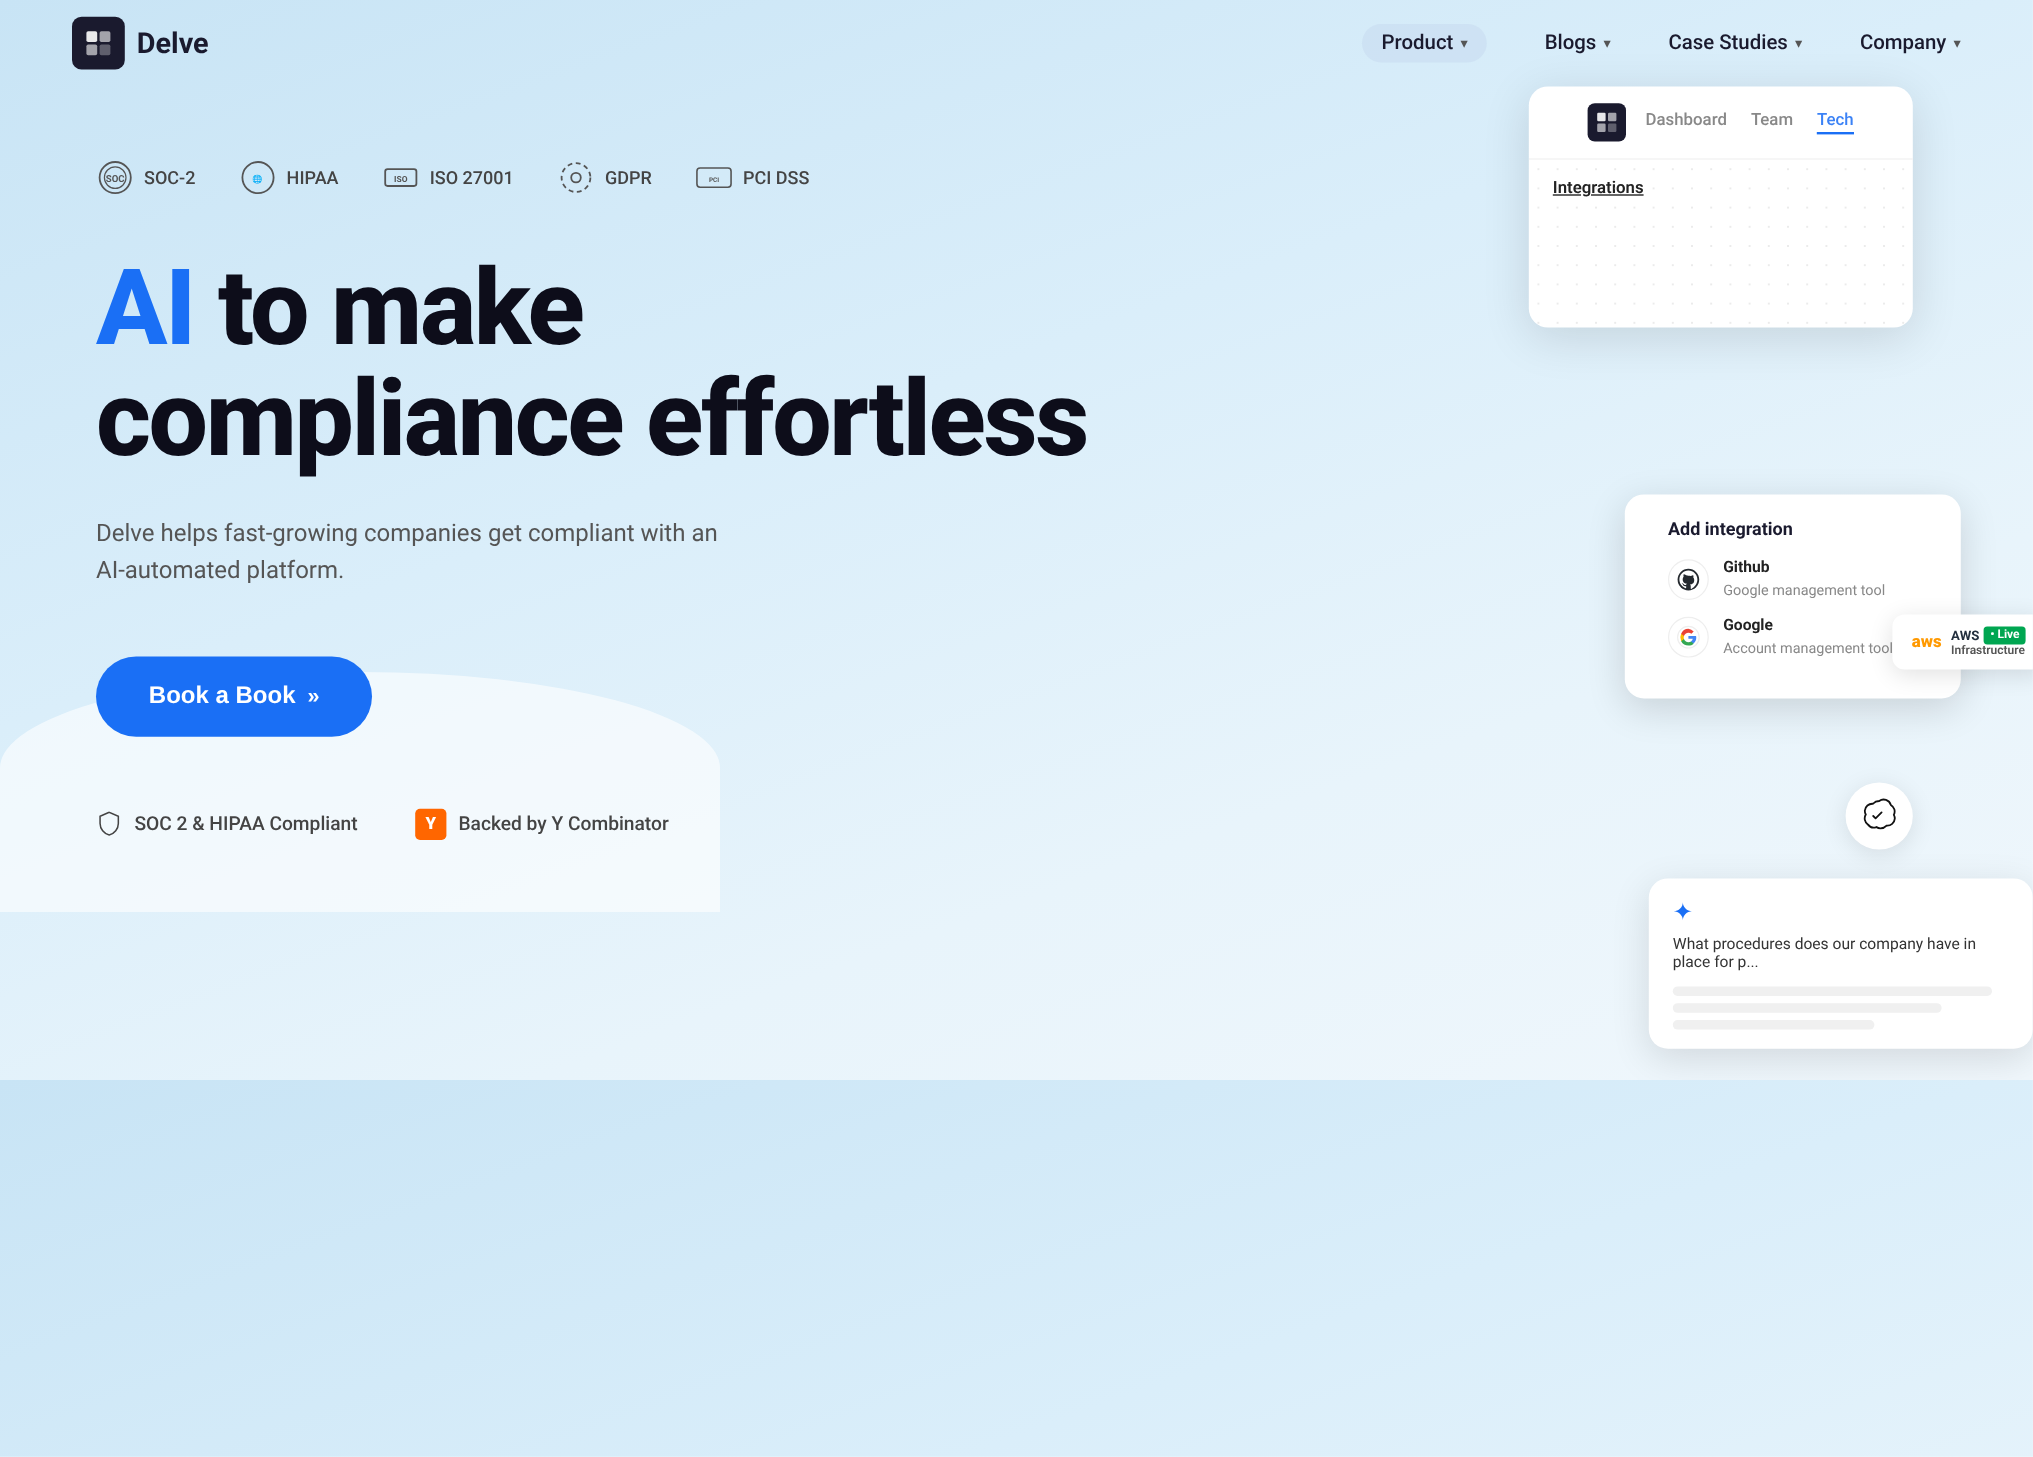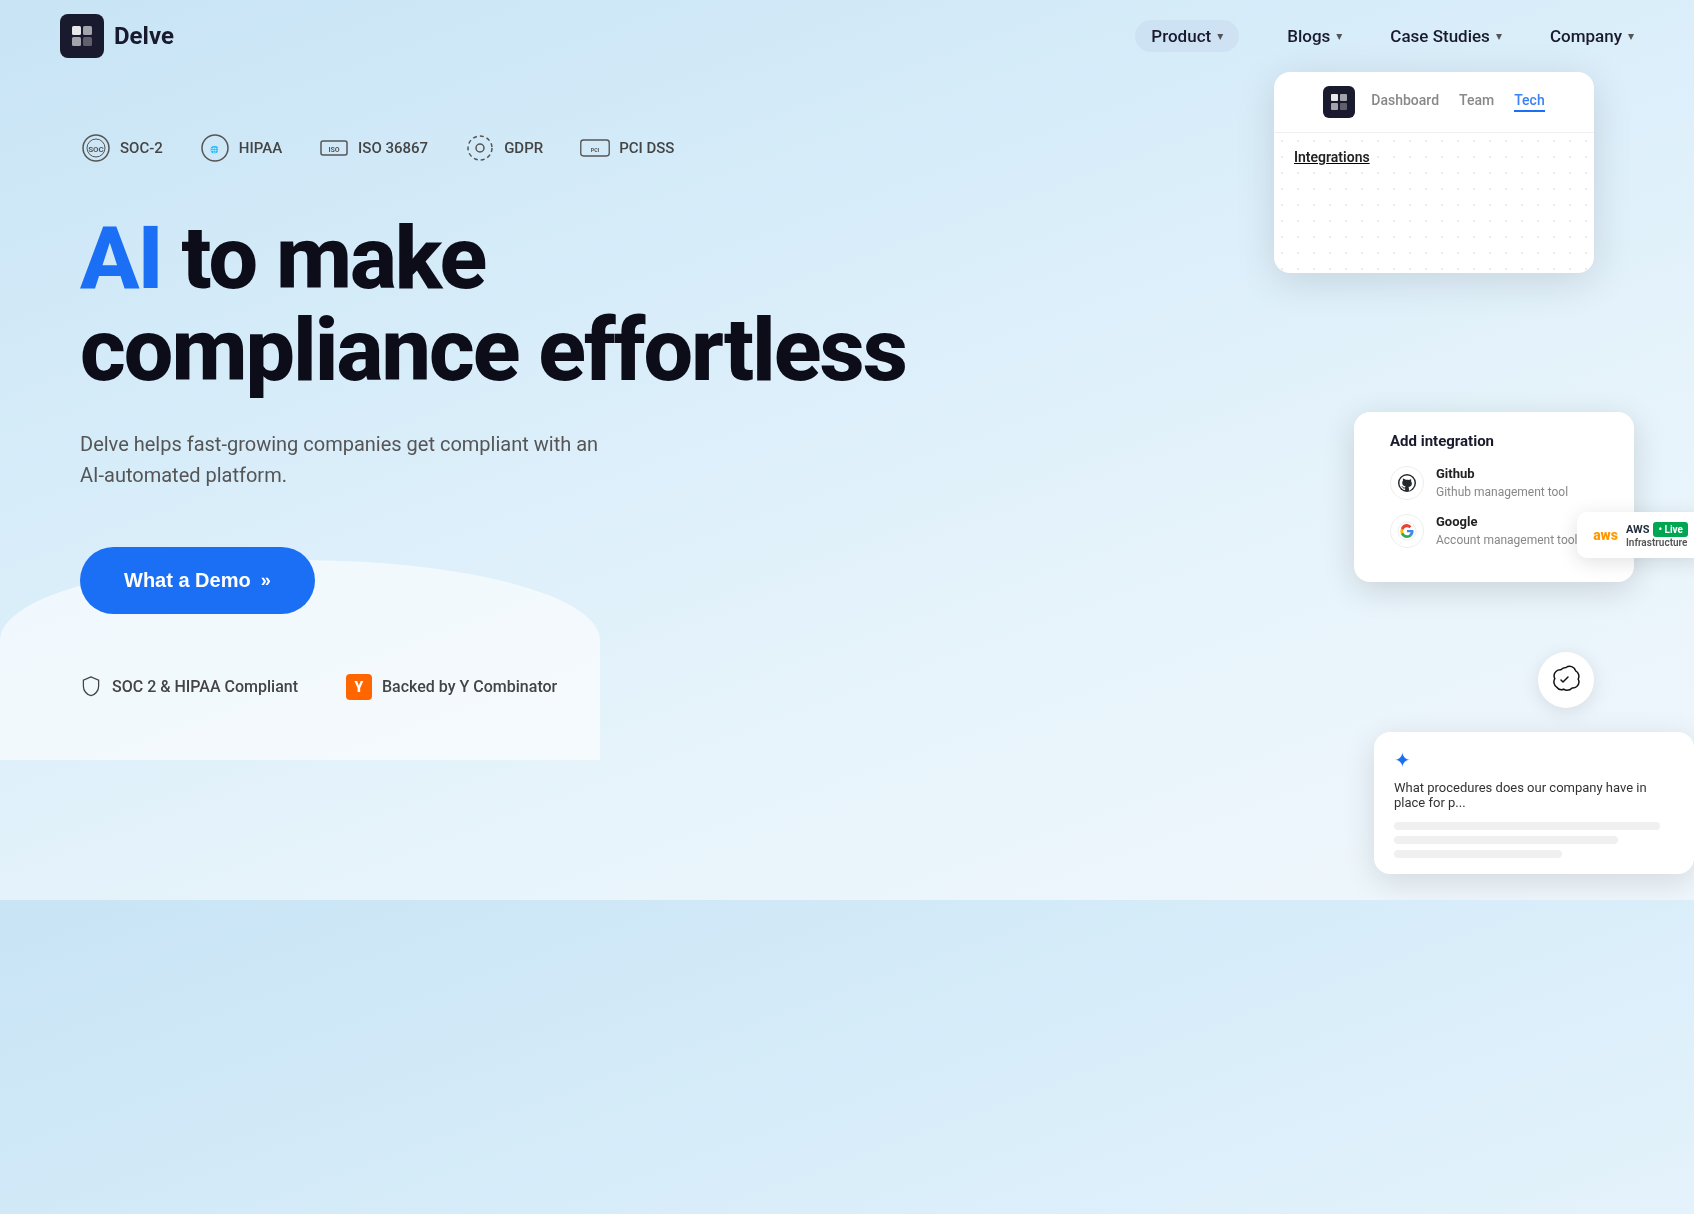--- a/index.html
+++ b/index.html
@@ -451,7 +451,7 @@
           <text x="15" y="19" text-anchor="middle" font-size="7" fill="#555" font-weight="700">ISO</text>
         </svg>
       </div>
-      <span>ISO 36867</span>
+      <span>ISO 27001</span>
     </div>
     <div class="badge">
       <div class="badge-icon">

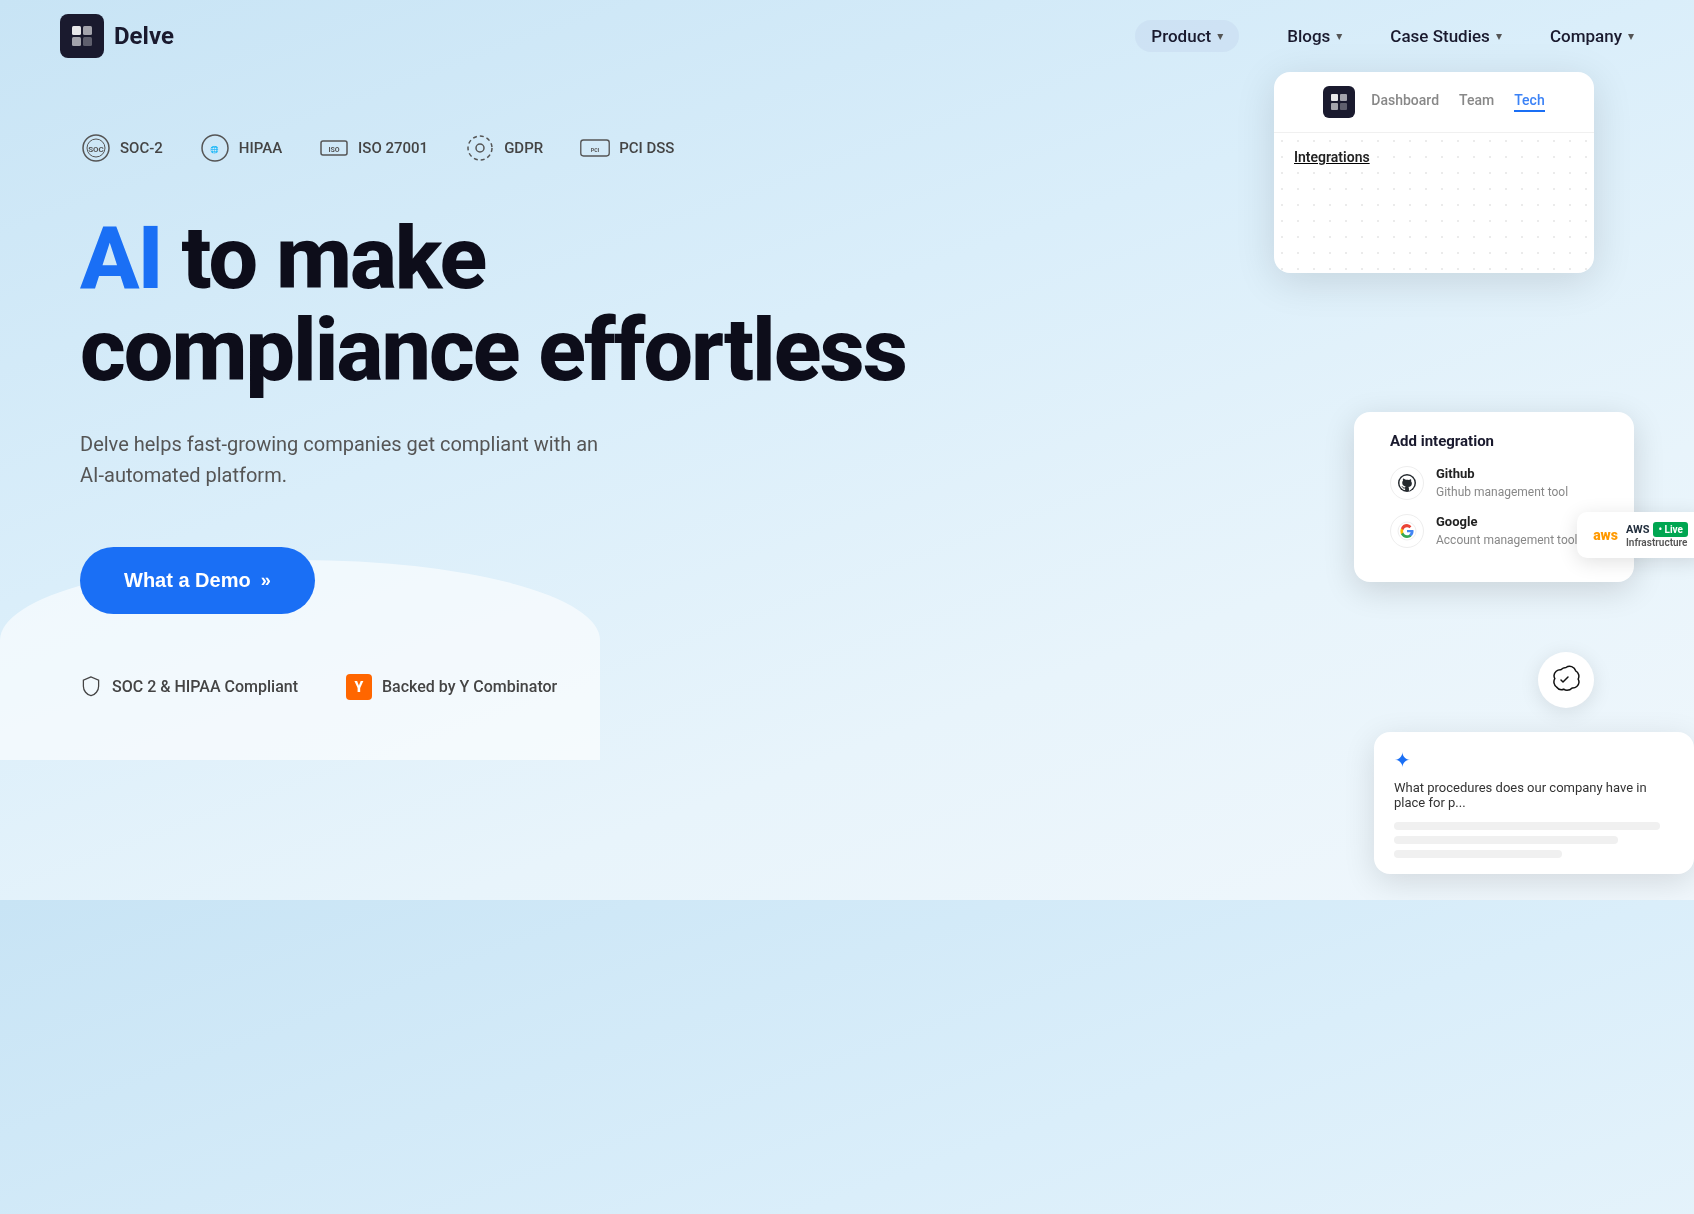--- a/index.html
+++ b/index.html
@@ -535,7 +535,7 @@
       </div>
       <div class="integration-info">
         <strong>Github</strong>
-        <span>Github management tool</span>
+        <span>Google management tool</span>
       </div>
     </div>
     <div class="integration-item">

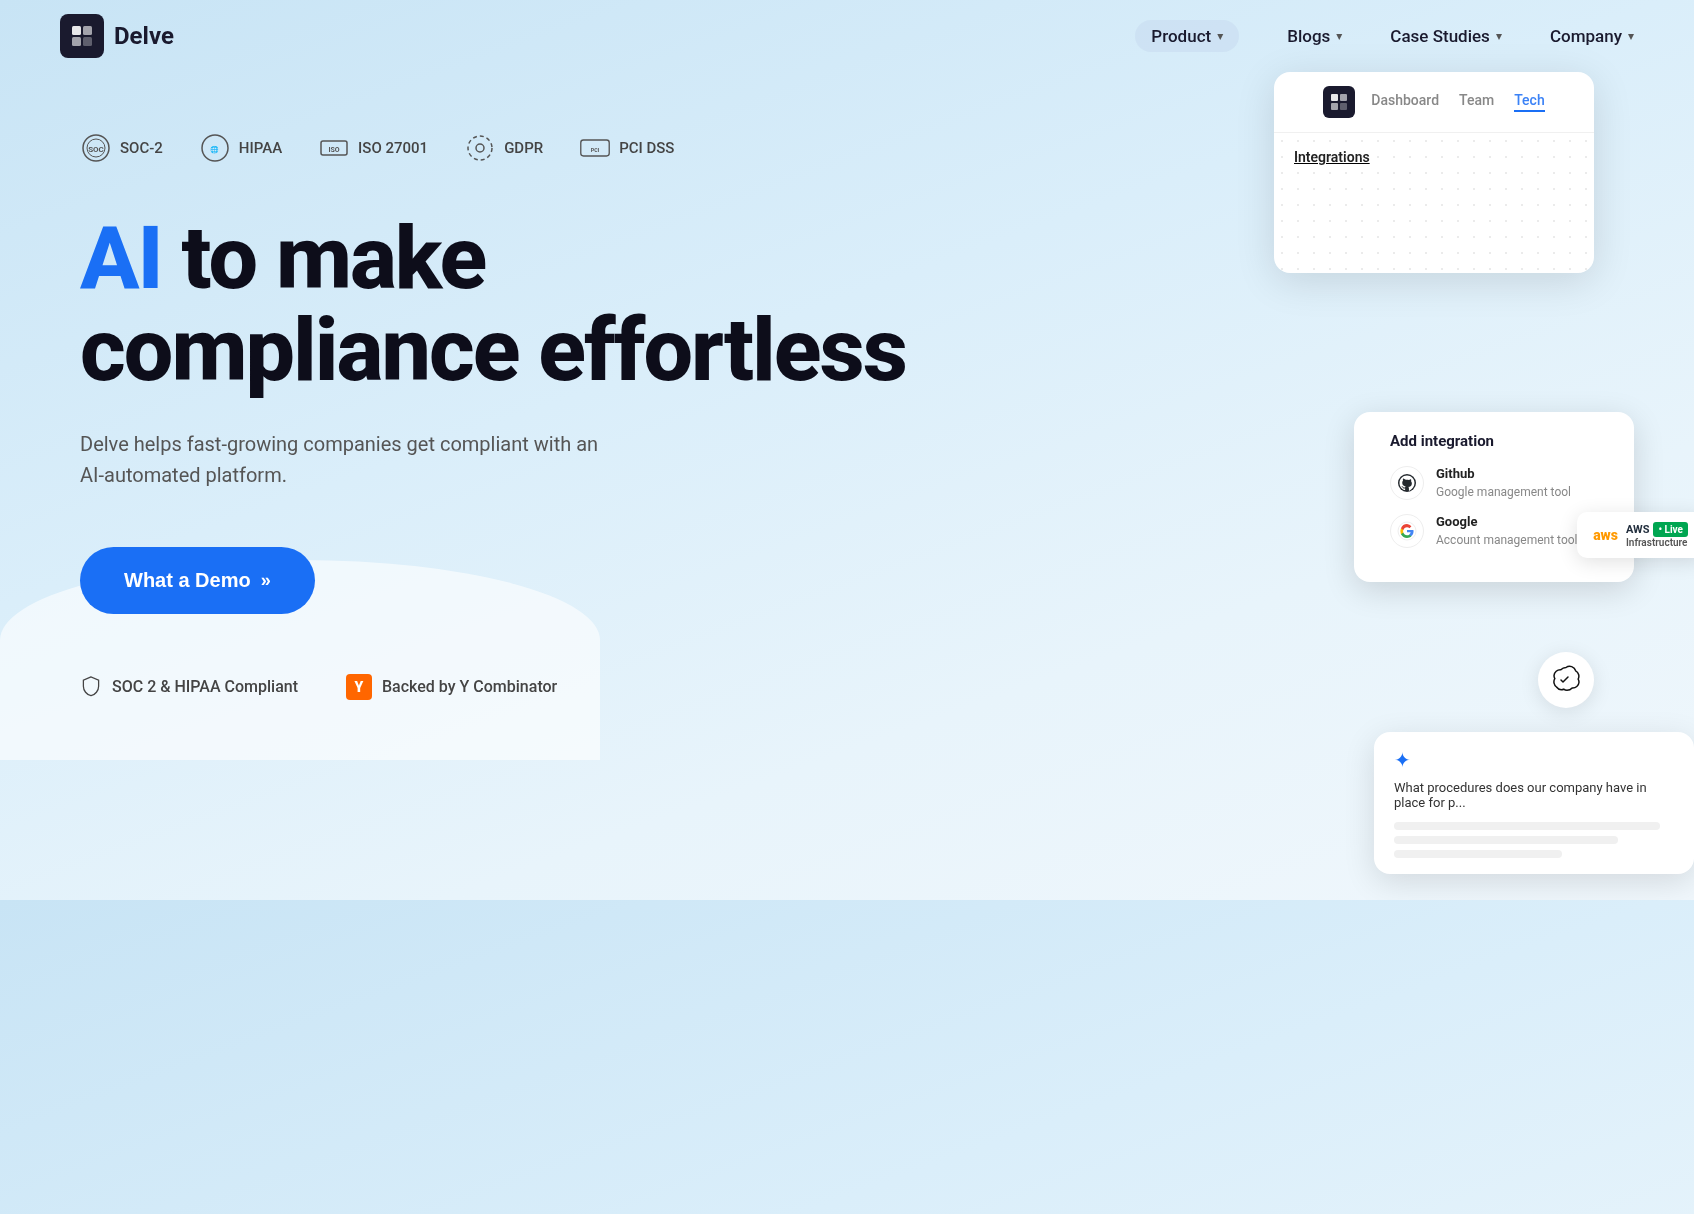--- a/index.html
+++ b/index.html
@@ -480,7 +480,7 @@
     <p class="subtext">Delve helps fast-growing companies get compliant with an AI-automated platform.</p>
 
     <button class="cta-button">
-      <span>What a Demo</span>
+      <span>Book a Book</span>
       <span class="arrows">»</span>
     </button>
 

